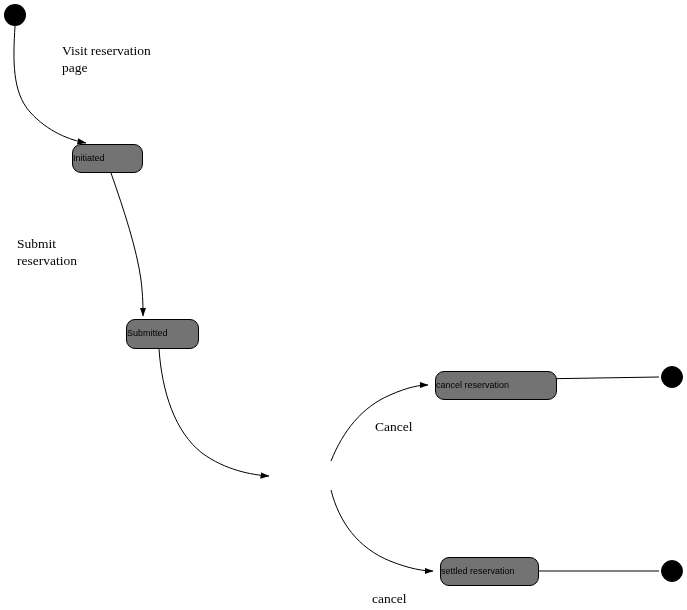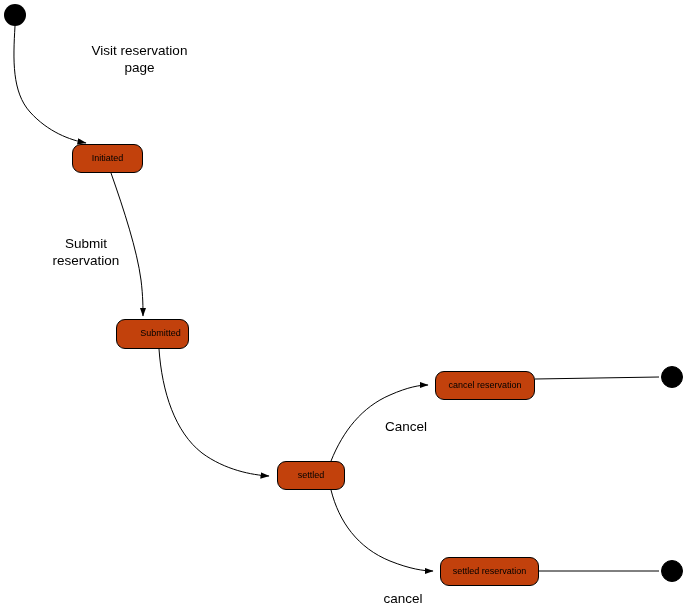--- a/index.html
+++ b/index.html
@@ -41,8 +41,8 @@
     position: absolute;
     color: #000000;
     font-size: 13.5px;
-    font-family: Liberation Sans, sans-serif;
-    text-align: center;
+    font-family: Liberation Serif, serif;
+    text-align: left;
     line-height: 1.25;
     white-space: pre-line;
   }

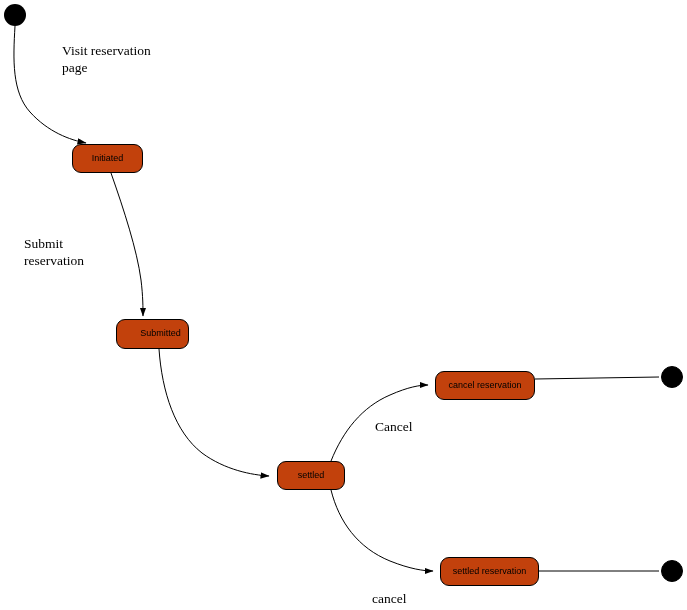--- a/index.html
+++ b/index.html
@@ -27,10 +27,10 @@
     box-sizing: border-box;
     border: 1px solid #000000;
     border-radius: 9px;
-    background: #c2410c;
+    background: #737373;
     display: flex;
     align-items: center;
-    justify-content: center;
+    justify-content: flex-start;
     text-align: center;
     color: #000000;
     font-size: 9px;

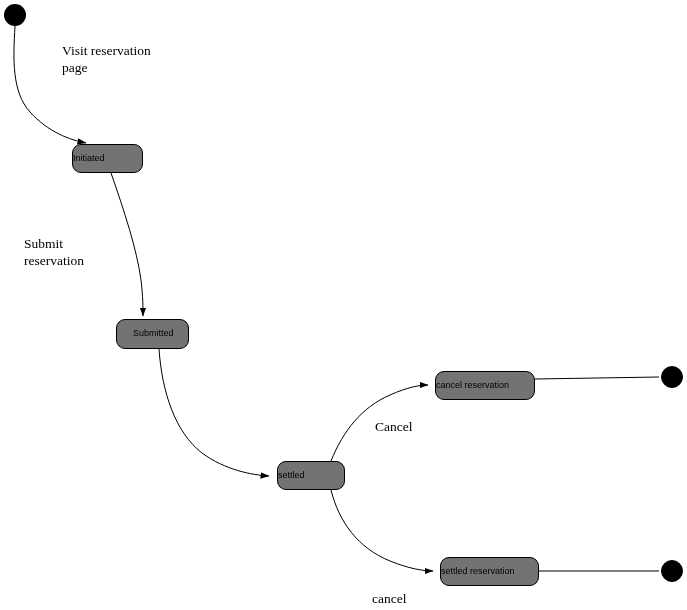--- a/index.html
+++ b/index.html
@@ -113,7 +113,7 @@
   <div class="edge-label" style="left:62px; top:43px; width:155px;">Visit reservation
 page</div>
 
-  <div class="edge-label" style="left:24px; top:236px; width:124px;">Submit
+  <div class="edge-label" style="left:17px; top:236px; width:124px;">Submit
 reservation</div>
 
 

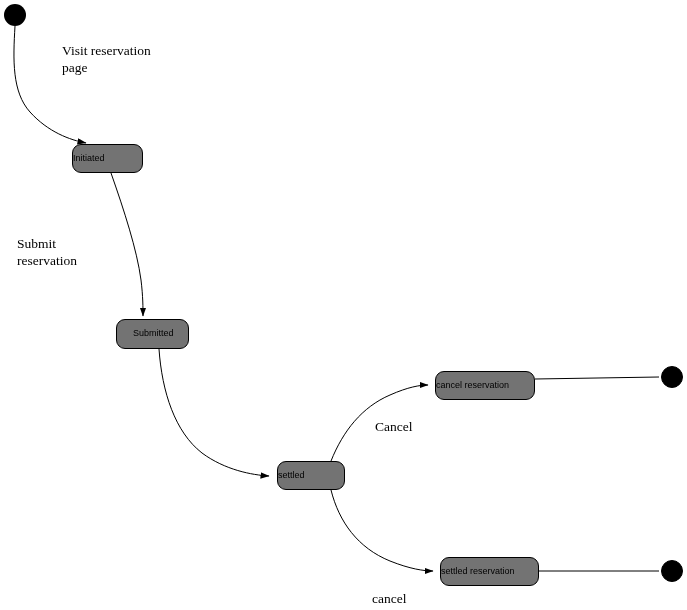--- a/index.html
+++ b/index.html
@@ -90,7 +90,7 @@
     <span>Initiated</span>
   </div>
 
-  <div class="state-node" style="left:116px; top:319px; width:73px; height:30px;padding-left:16px;">
+  <div class="state-node" style="left:126px; top:319px; width:73px; height:30px;">
     <span>Submitted</span>
   </div>
 

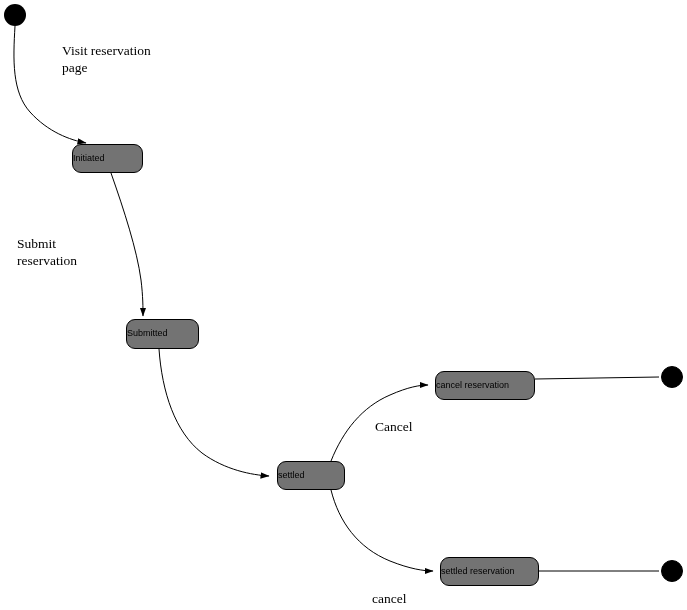--- a/index.html
+++ b/index.html
@@ -98,7 +98,7 @@
     <span>settled</span>
   </div>
 
-  <div class="state-node" style="left:435px; top:371px; width:100px; height:29px;">
+  <div class="state-node" style="left:435px; top:371px; width:122px; height:29px;">
     <span>cancel reservation</span>
   </div>
 

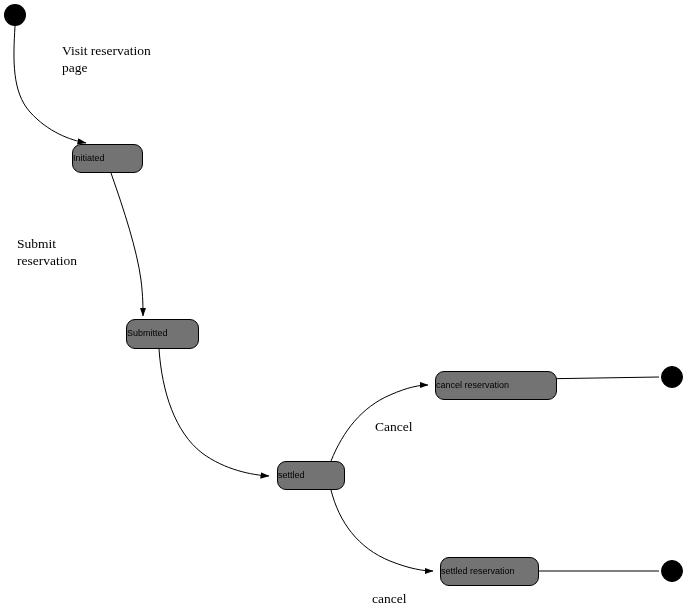--- a/index.html
+++ b/index.html
@@ -94,9 +94,6 @@
     <span>Submitted</span>
   </div>
 
-  <div class="state-node" style="left:277px; top:461px; width:68px; height:29px;">
-    <span>settled</span>
-  </div>
 
   <div class="state-node" style="left:435px; top:371px; width:122px; height:29px;">
     <span>cancel reservation</span>

